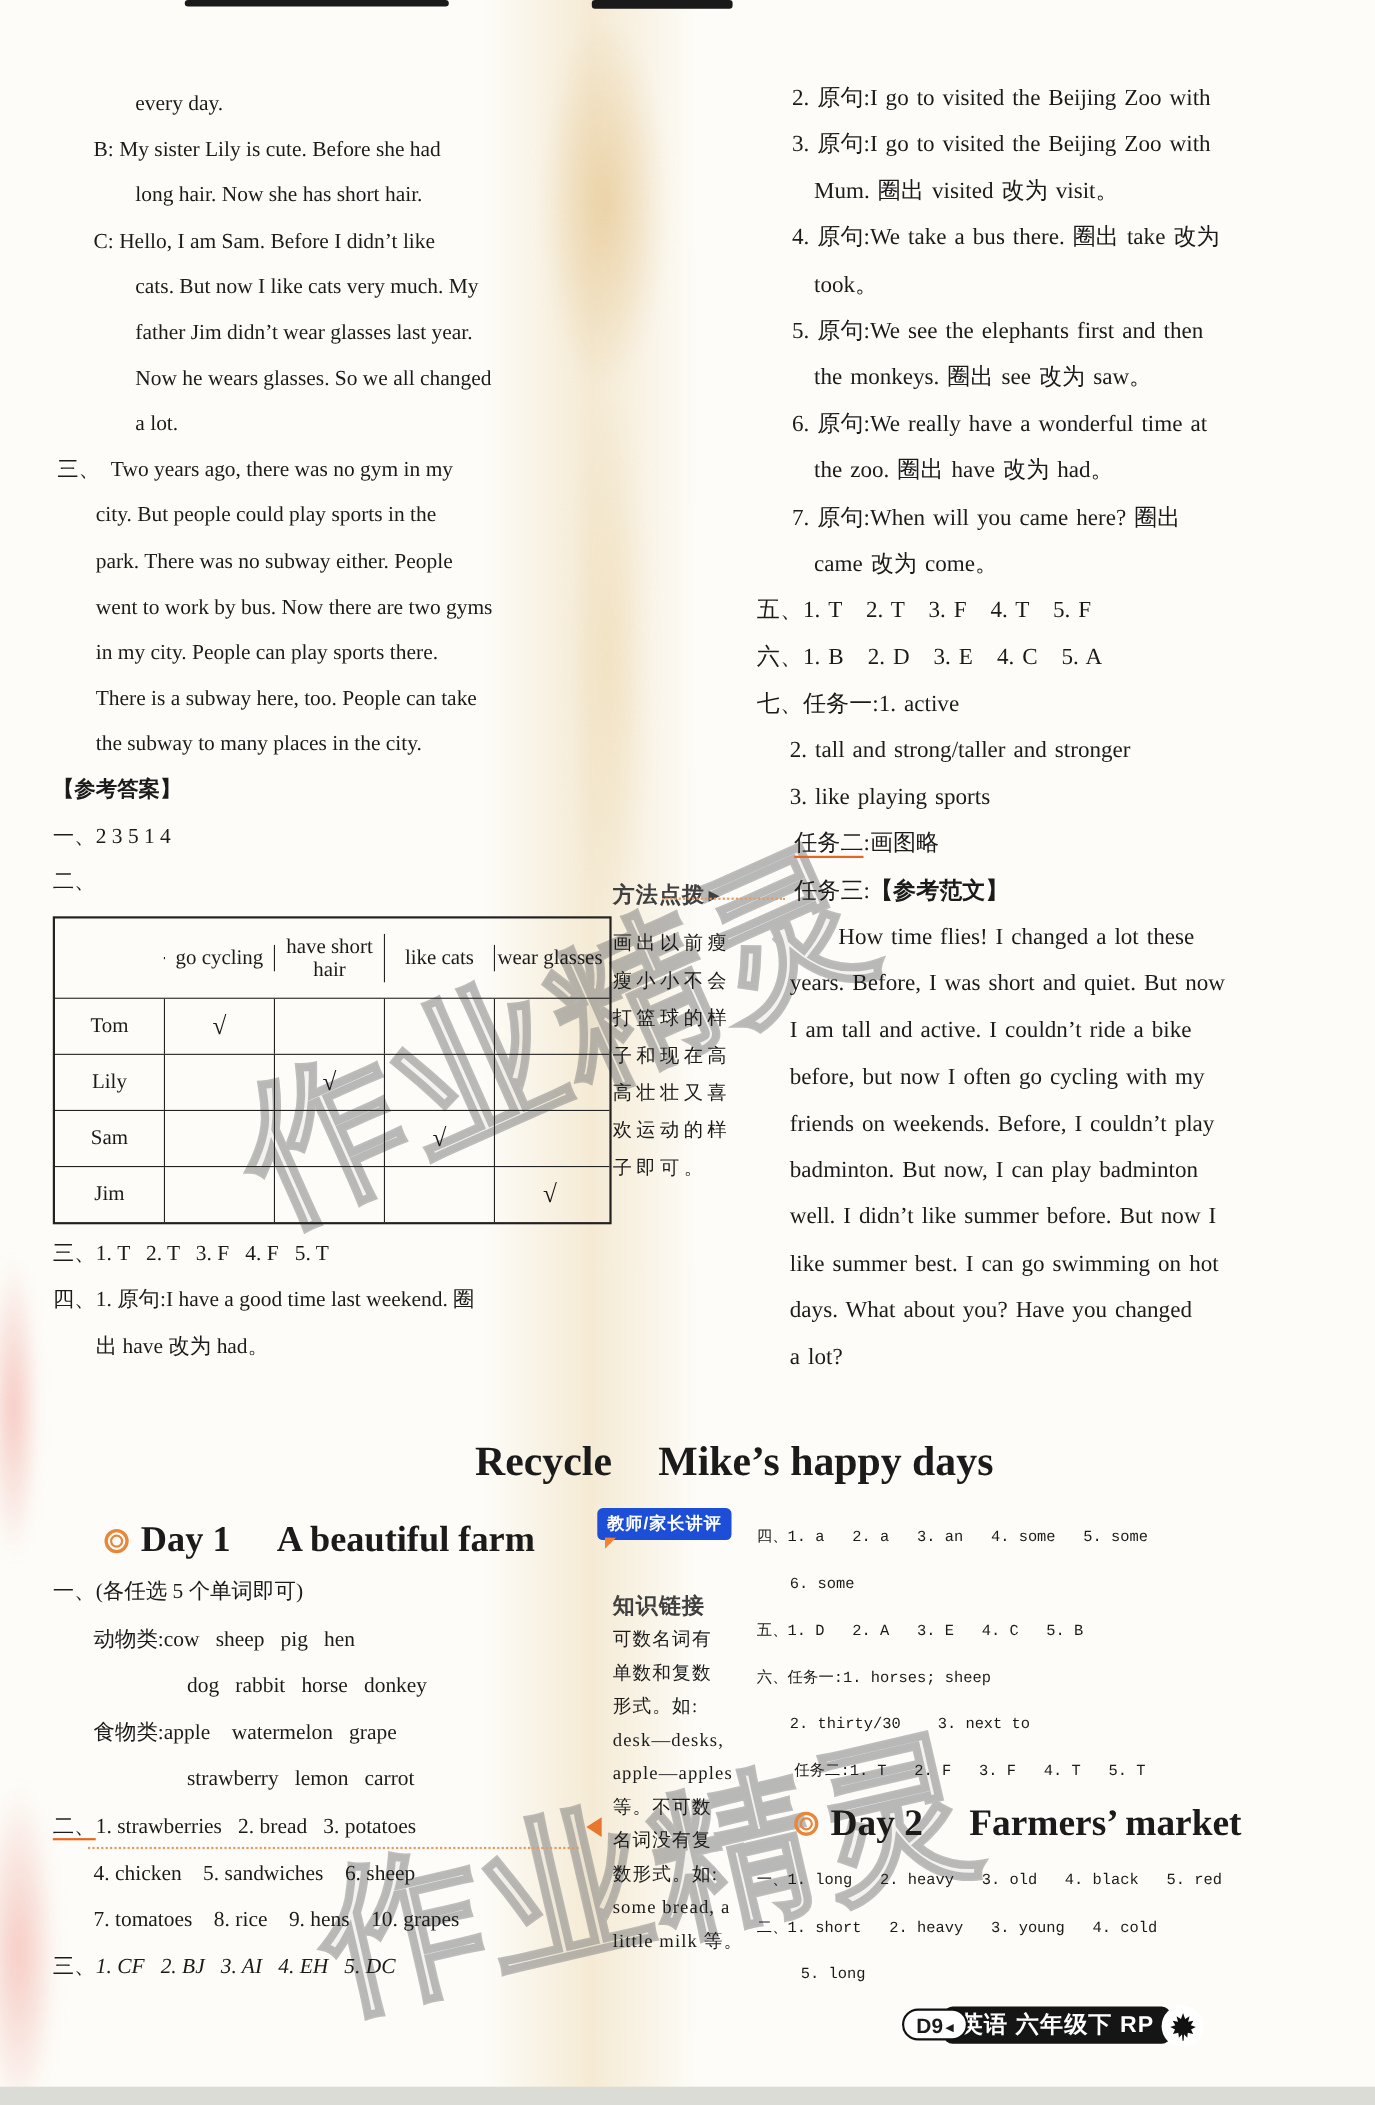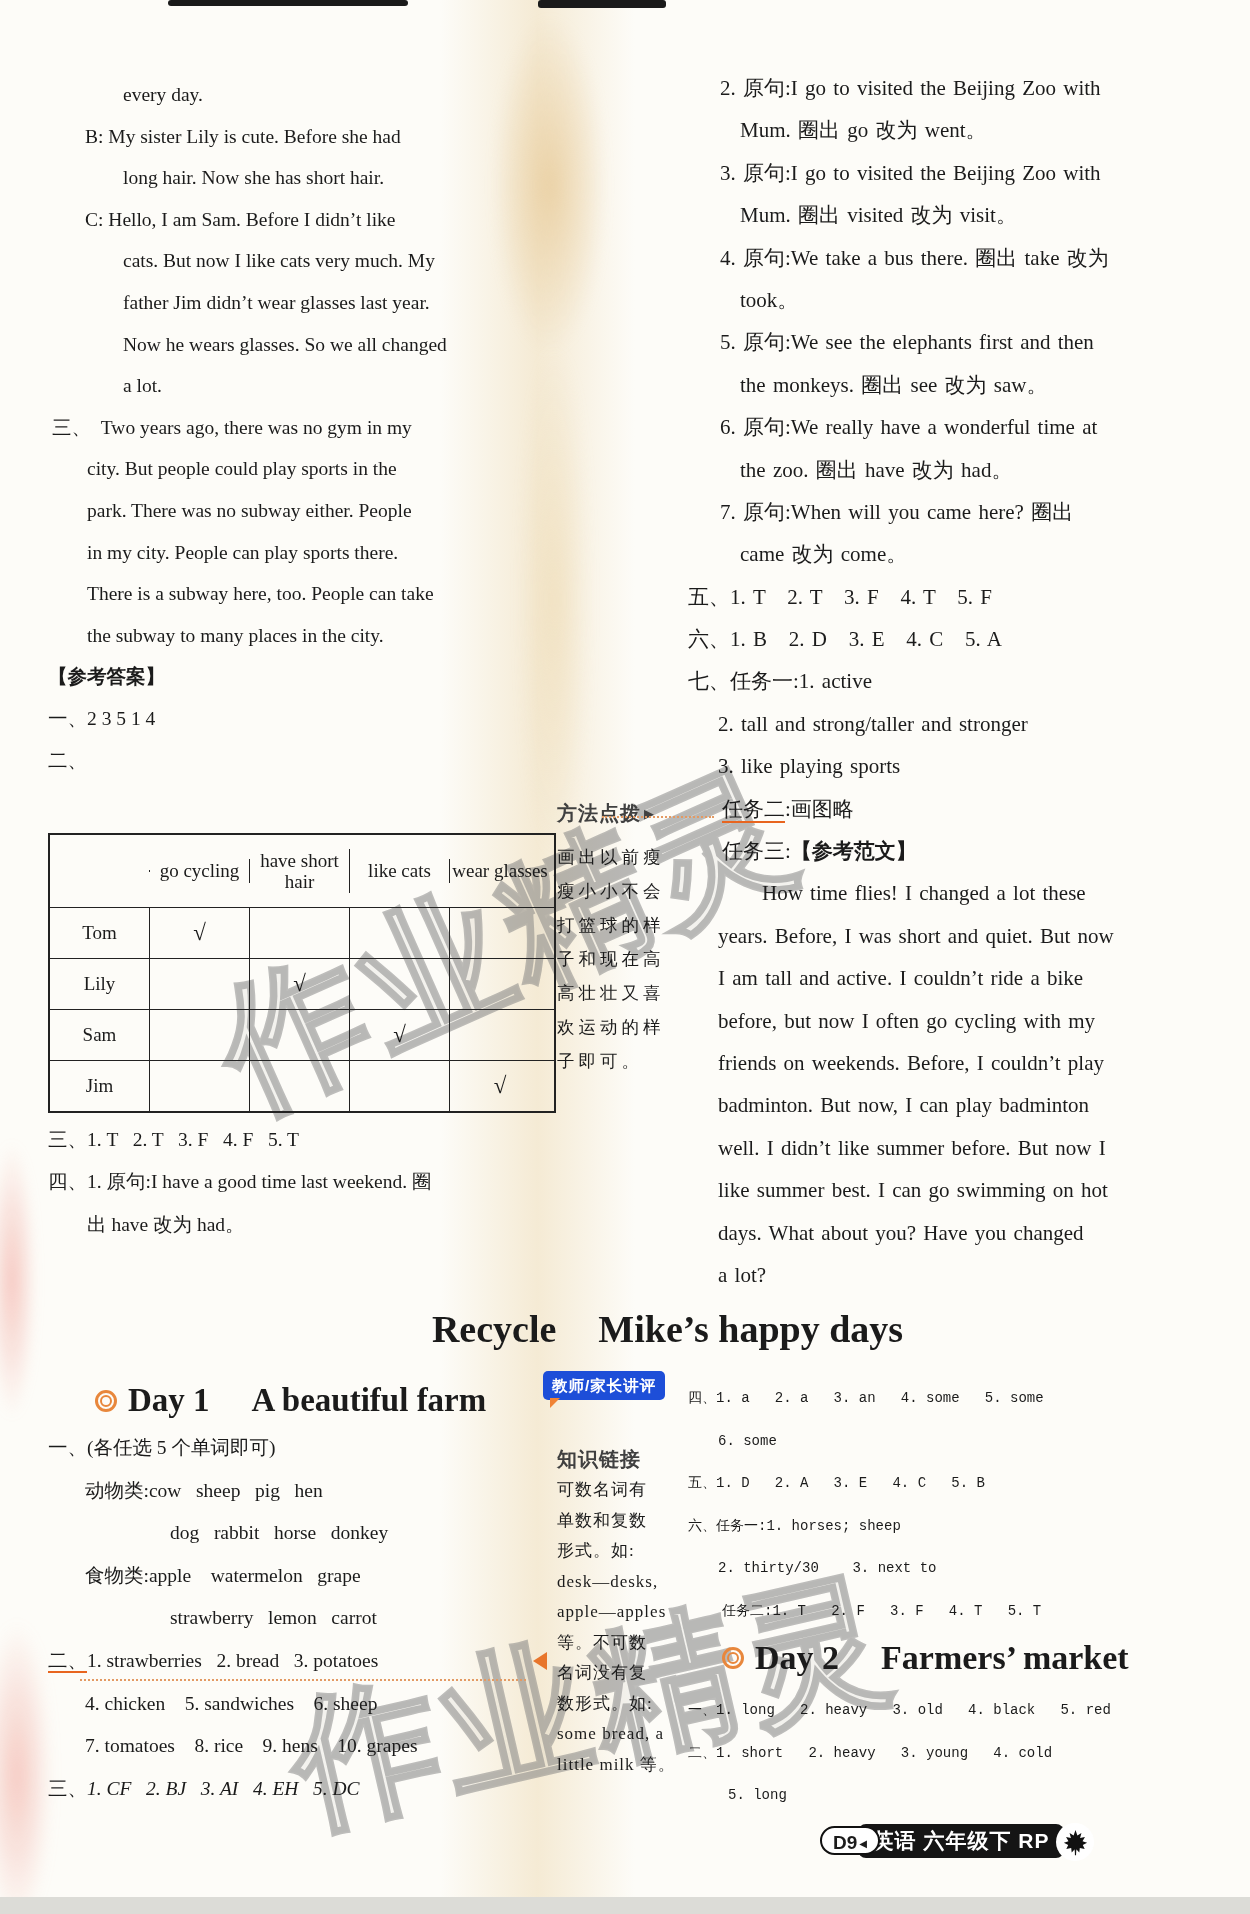--- a/index.html
+++ b/index.html
@@ -238,7 +238,6 @@
     <div>
 
     <div class="ln p32">2. 原句:I go to visited the Beijing Zoo with</div>
-        <div class="ln p52">Mum. 圈出 go 改为 went。</div>
         <div class="ln p32">3. 原句:I go to visited the Beijing Zoo with</div>
         <div class="ln p52">Mum. 圈出 visited 改为 visit。</div>
         <div class="ln p32">4. 原句:We take a bus there. 圈出 take 改为</div>

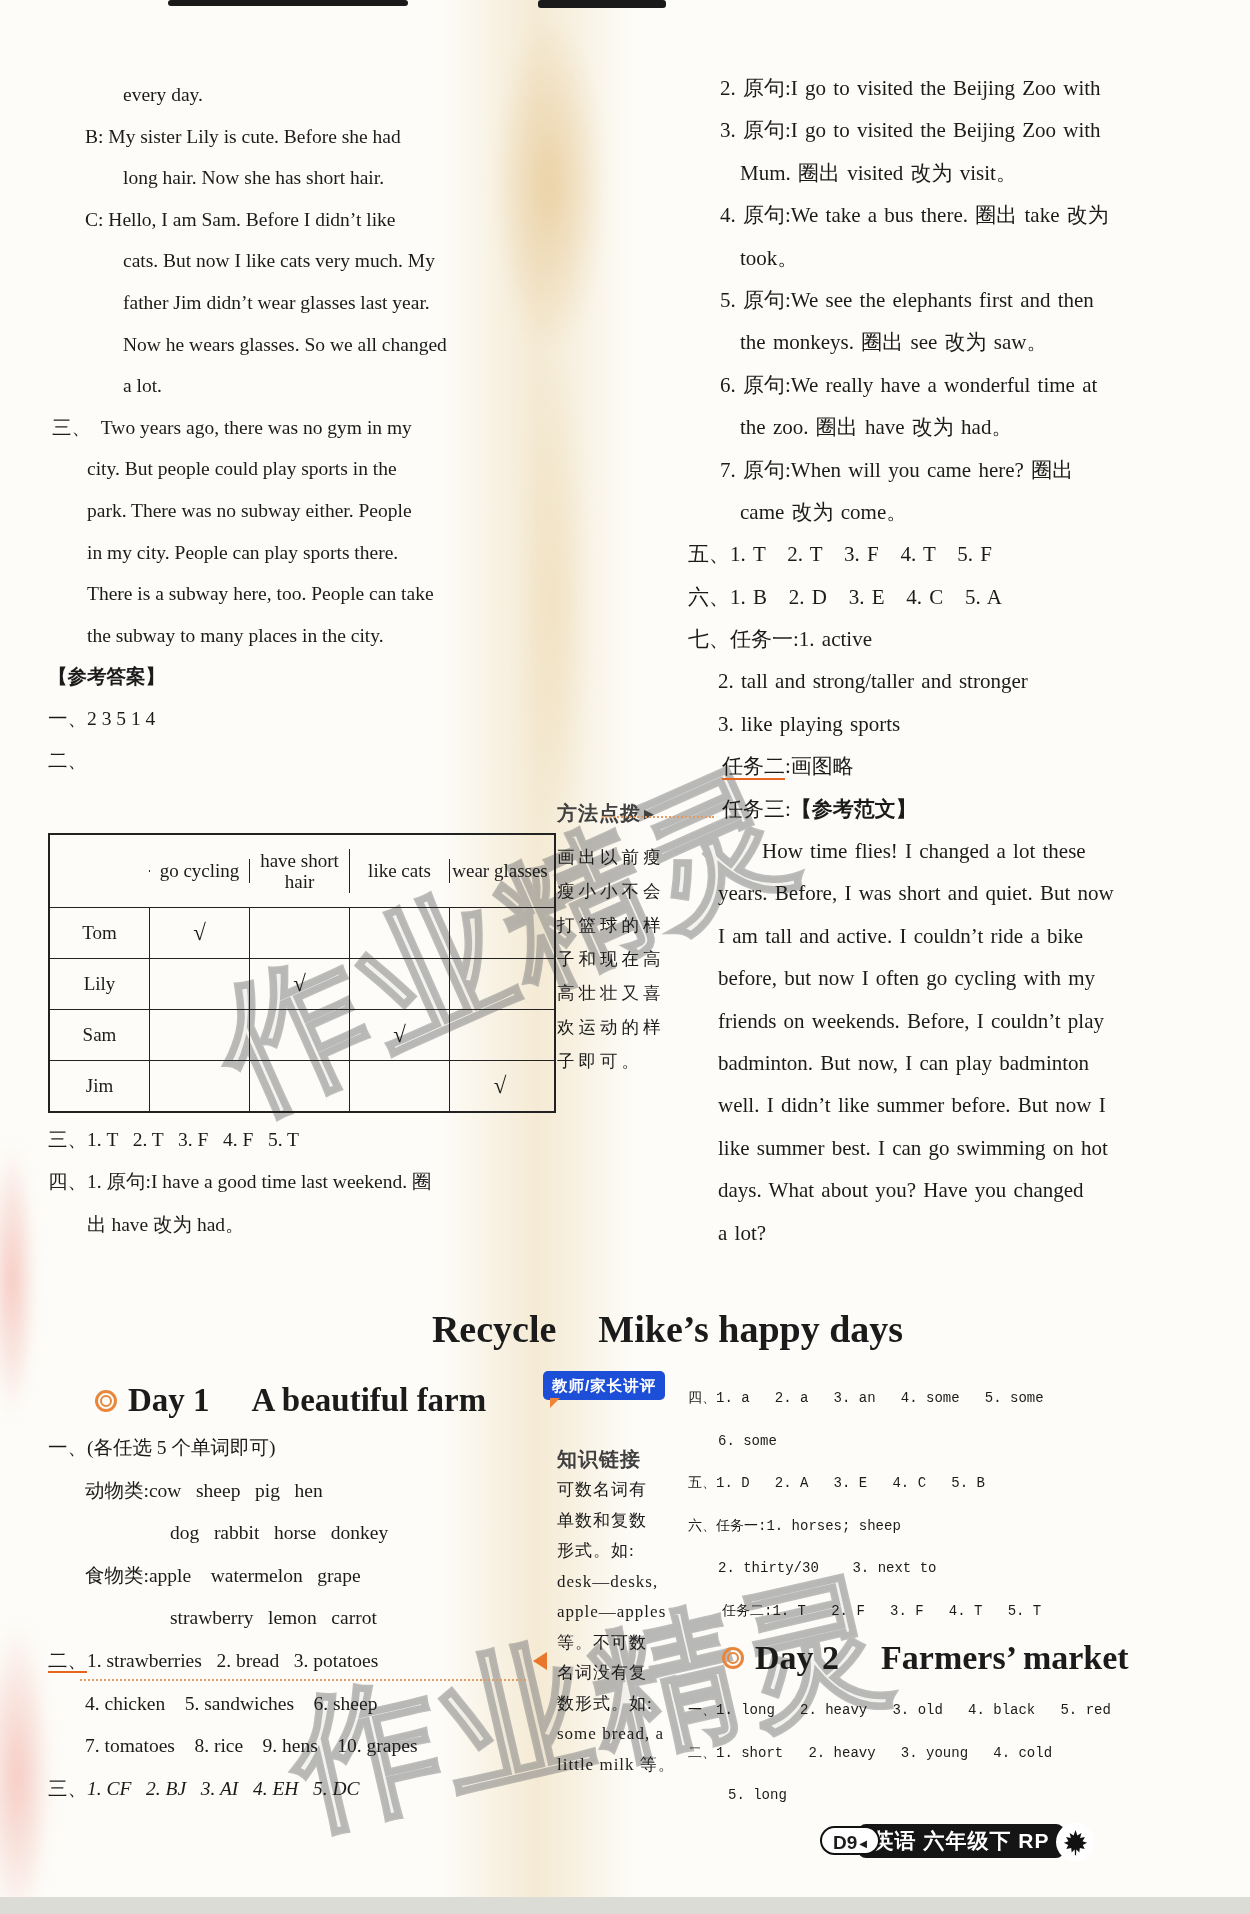--- a/index.html
+++ b/index.html
@@ -118,6 +118,7 @@
       <div class="ln p4">三、  Two years ago, there was no gym in my</div>
       <div class="ln p39">city. But people could play sports in the</div>
       <div class="ln p39">park. There was no subway either. People</div>
+      <div class="ln p39">went to work by bus. Now there are two gyms</div>
       <div class="ln p39">in my city. People can play sports there.</div>
       <div class="ln p39">There is a subway here, too. People can take</div>
       <div class="ln p39">the subway to many places in the city.</div>

